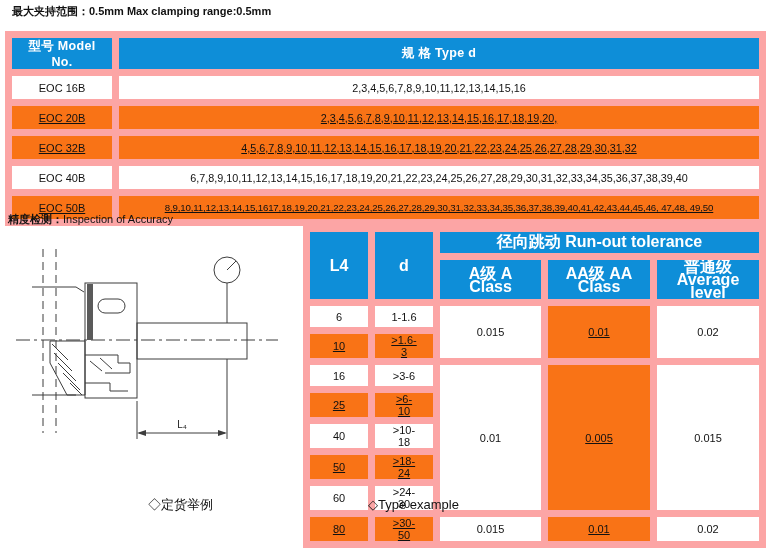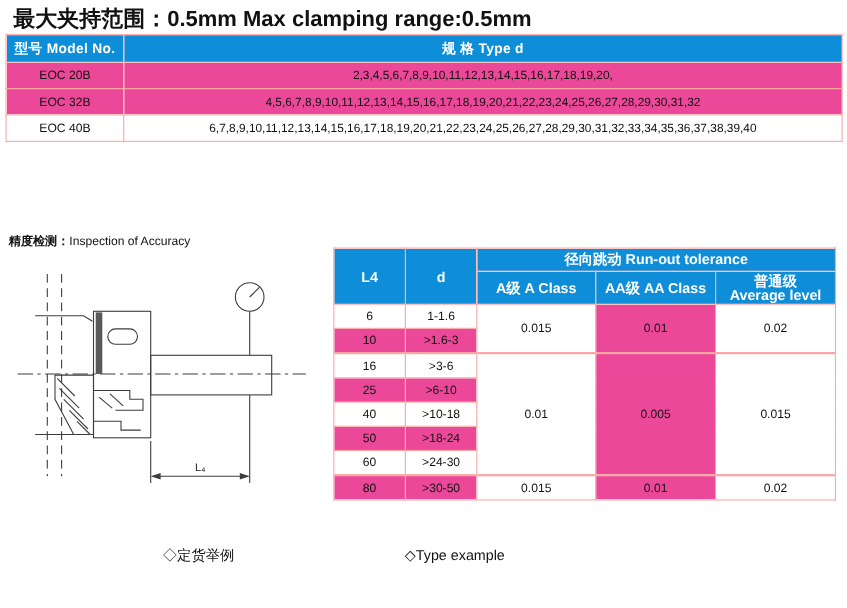--- a/index.html
+++ b/index.html
@@ -10,7 +10,7 @@
   .abs{position:absolute;}
 
   
-  .page-title{left:12px;top:4px;font-size:20px;font-weight:bold;white-space:nowrap;}
+  .page-title{left:12px;top:4px;font-size:11px;font-weight:bold;white-space:nowrap;}
   .section-title{left:8px;top:212px;font-size:11px;white-space:nowrap;}
   .section-title .zh{font-weight:bold;}
   .section-title .en{font-weight:normal;}

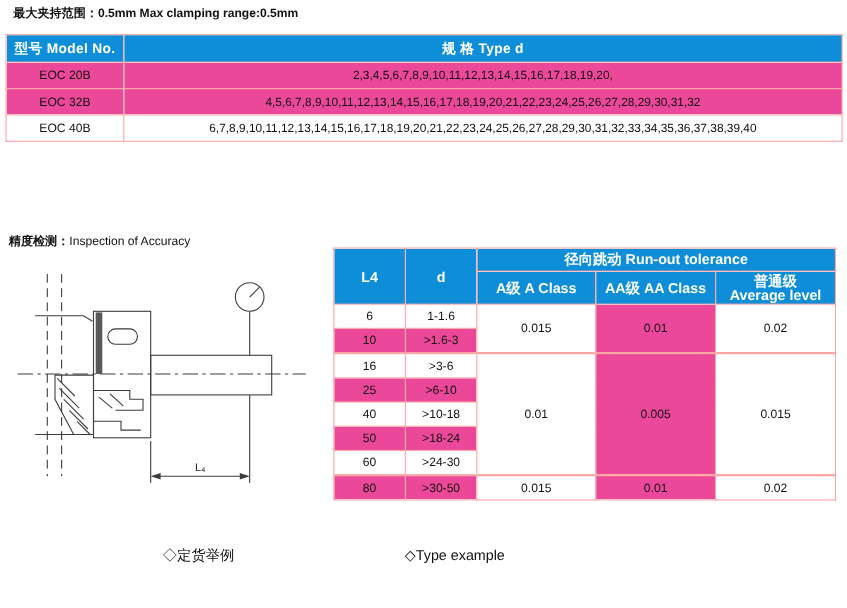--- a/index.html
+++ b/index.html
@@ -17,7 +17,7 @@
 
   
   table{border-collapse:collapse;table-layout:fixed;}
-  th,td{border:1px solid #fca5a5;padding:0 6px;text-align:center;vertical-align:middle;overflow:hidden;}
+  th,td{border:7px solid #fca5a5;padding:0 16px;text-align:center;vertical-align:middle;overflow:hidden;}
   .blue{background:#0E8ED8;color:#ffffff;font-weight:bold;}
   .cream{background:#ec4899;}
 

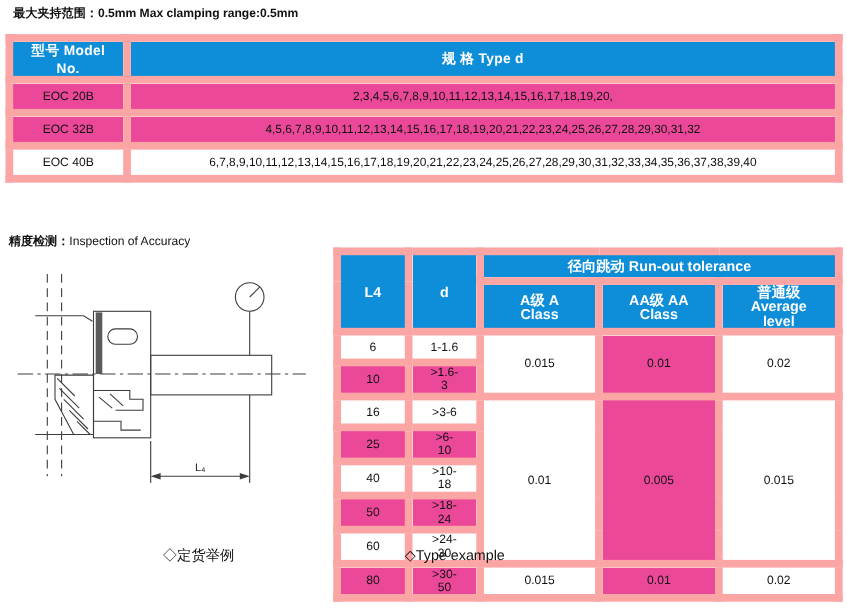--- a/index.html
+++ b/index.html
@@ -64,6 +64,10 @@
       <tr>
     <th class="blue">型号 Model No.</th>
     <th class="blue">规 格 Type d</th>
+  </tr>
+  <tr>
+    <td class="model">EOC 16B</td>
+    <td class="spec">2,3,4,5,6,7,8,9,10,11,12,13,14,15,16</td>
   </tr>
   <tr class="cream">
     <td class="model">EOC 20B</td>

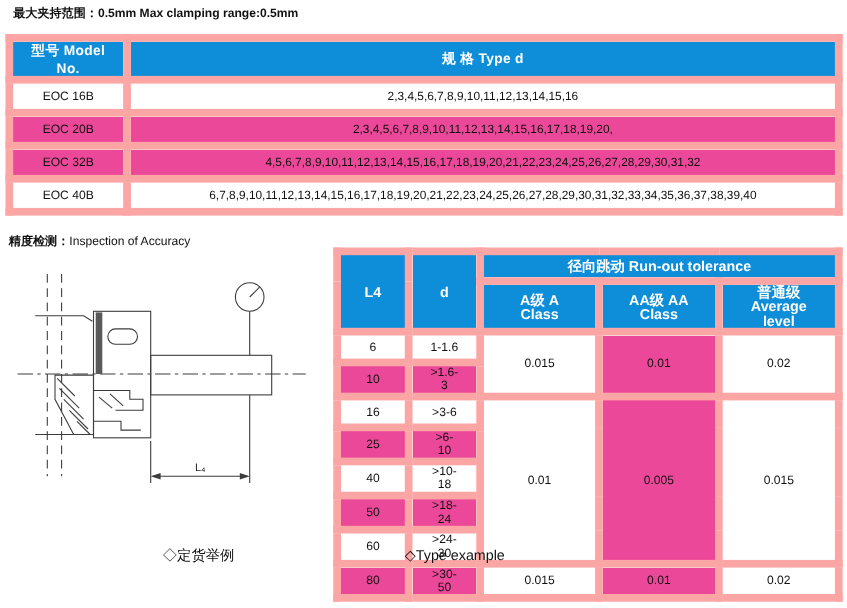--- a/index.html
+++ b/index.html
@@ -19,7 +19,7 @@
   table{border-collapse:collapse;table-layout:fixed;}
   th,td{border:7px solid #fca5a5;padding:0 16px;text-align:center;vertical-align:middle;overflow:hidden;}
   .blue{background:#0E8ED8;color:#ffffff;font-weight:bold;}
-  .cream{background:#ec4899;}
+  .cream{background:#f97316;text-decoration:underline;}
 
   
   #clamping-table{left:5px;top:31px;width:761px;}

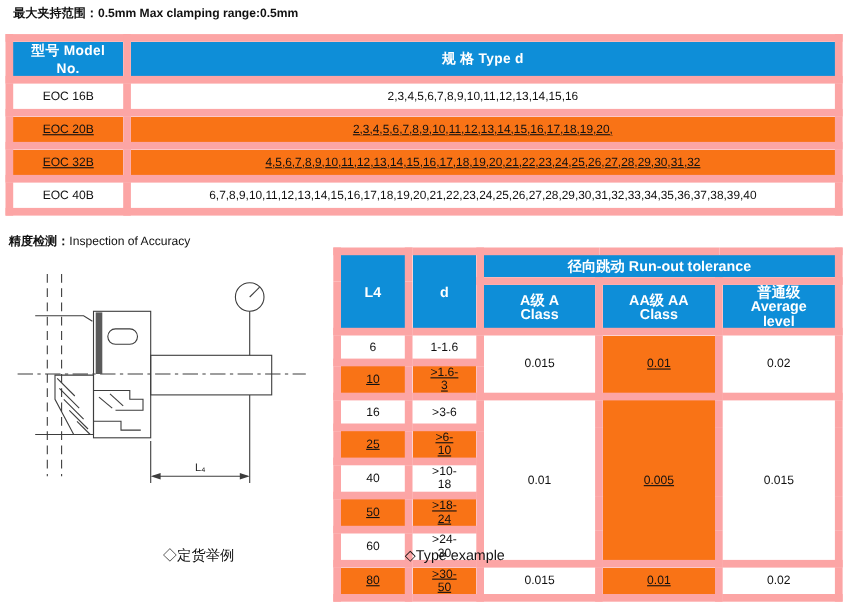--- a/index.html
+++ b/index.html
@@ -80,6 +80,10 @@
   <tr>
     <td class="model">EOC 40B</td>
     <td class="spec">6,7,8,9,10,11,12,13,14,15,16,17,18,19,20,21,22,23,24,25,26,27,28,29,30,31,32,33,34,35,36,37,38,39,40</td>
+  </tr>
+  <tr class="cream tight">
+    <td class="model">EOC 50B</td>
+    <td class="spec">8,9,10,11,12,13,14,15,1617,18,19,20,21,22,23,24,25,26,27,28,29,30,31,32,33,34,35,36,37,38,39,40,41,42,43,44,45,46, 47,48, 49,50</td>
   </tr>
 </tbody>
   </table>

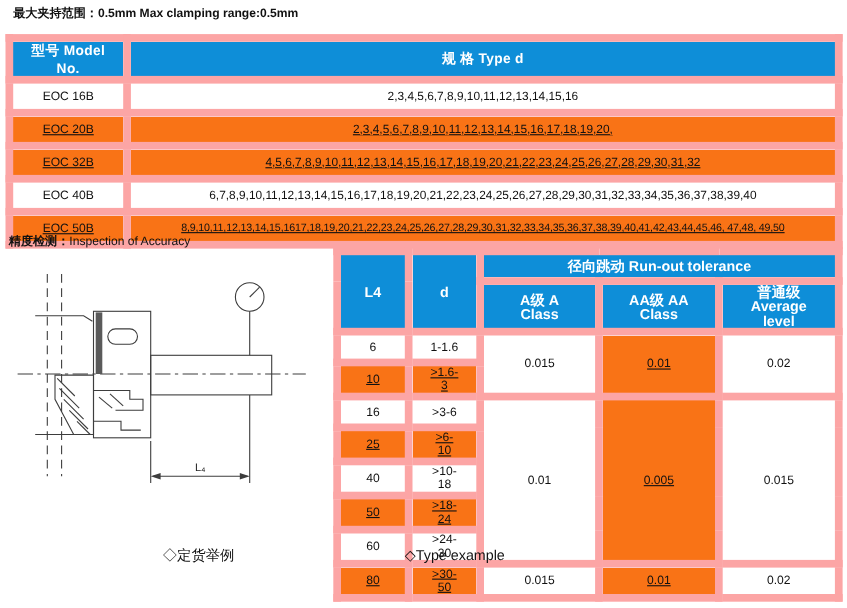--- a/index.html
+++ b/index.html
@@ -31,7 +31,7 @@
 
   
   #accuracy-table{left:303px;top:225px;width:456px;}
-  #accuracy-table th{font-size:13px;}
+  #accuracy-table th{font-size:16px;}
   #accuracy-table tr.h1 th{height:20px;}
   #accuracy-table tr.h2 th{height:29px;line-height:13px;}
   #accuracy-table td{height:21px;font-size:11px;}

